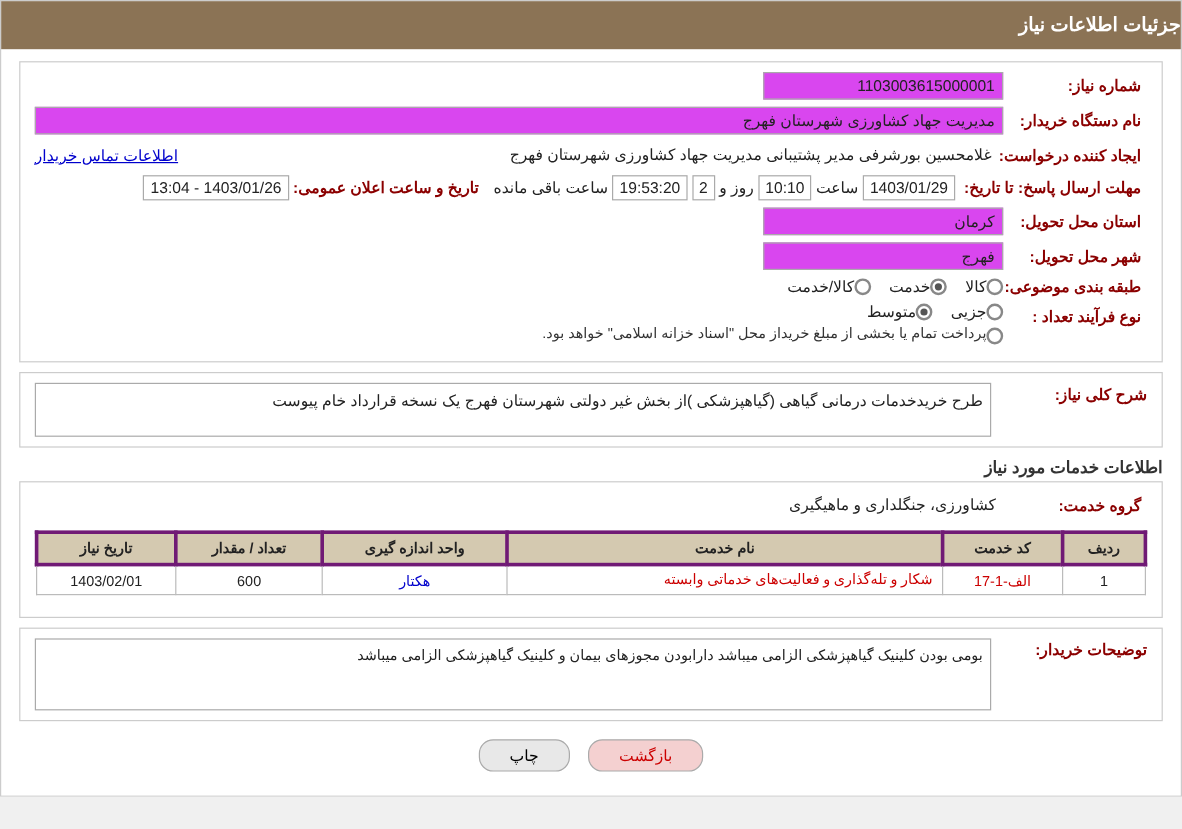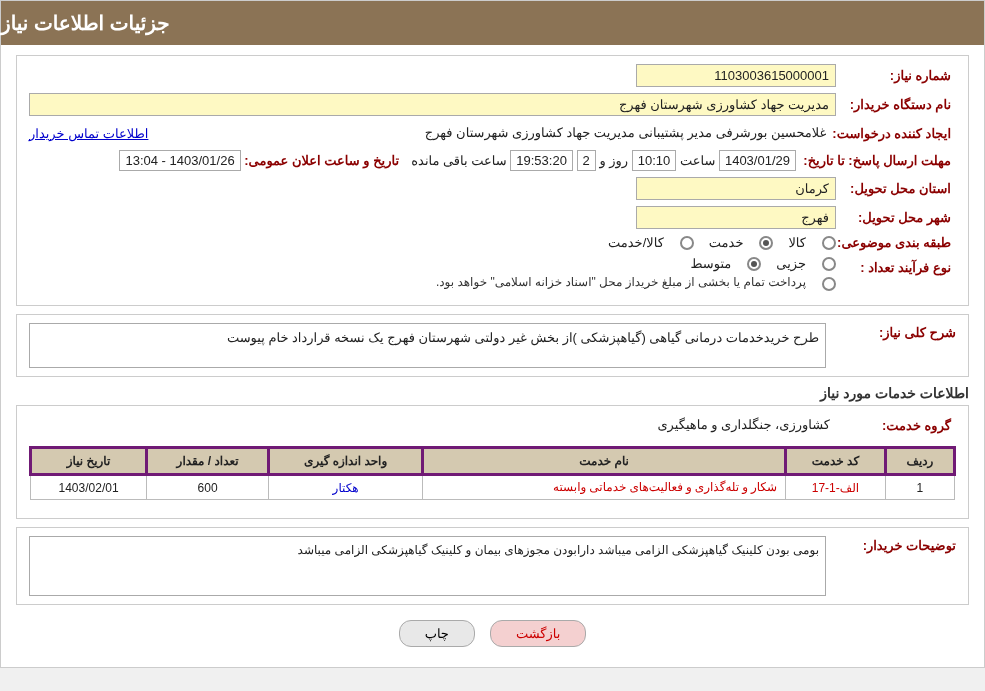--- a/index.html
+++ b/index.html
@@ -19,9 +19,9 @@
     .header-bar {
       background: #8B7355;
       color: #fff;
-      text-align: left;
+      text-align: right;
       padding: 10px 0;
-      font-size: 20px;
+      font-size: 16px;
       font-weight: bold;
     }
     .content {

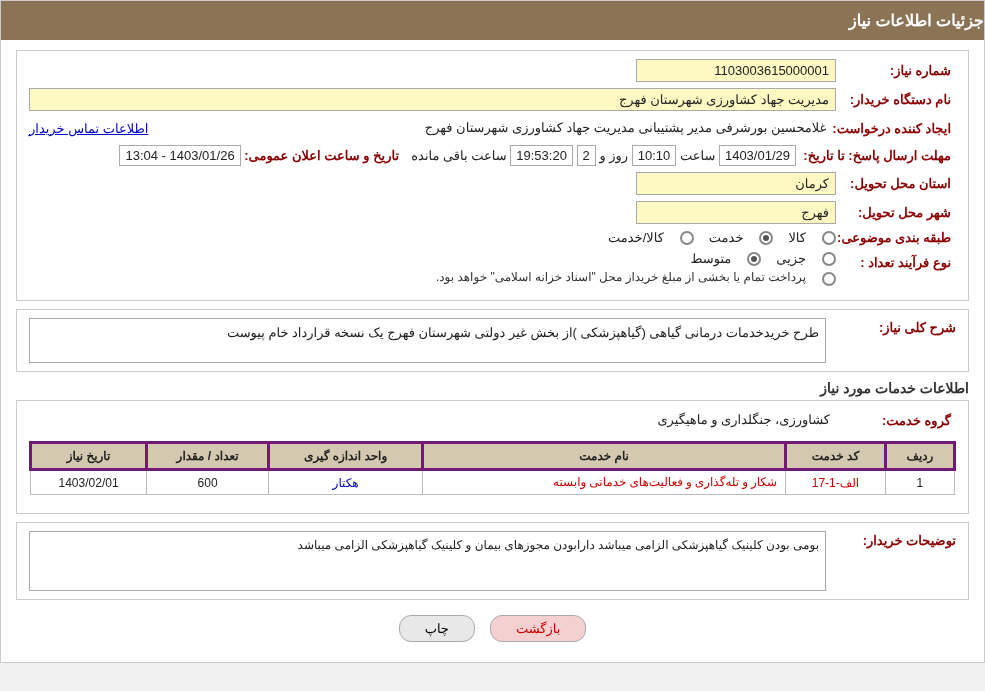--- a/index.html
+++ b/index.html
@@ -43,7 +43,7 @@
     }
     .value-box {
       border: 1px solid #aaa;
-      background: #fef9c3;
+      background: #d946ef;
       padding: 3px 6px;
       min-height: 22px;
       min-width: 150px;

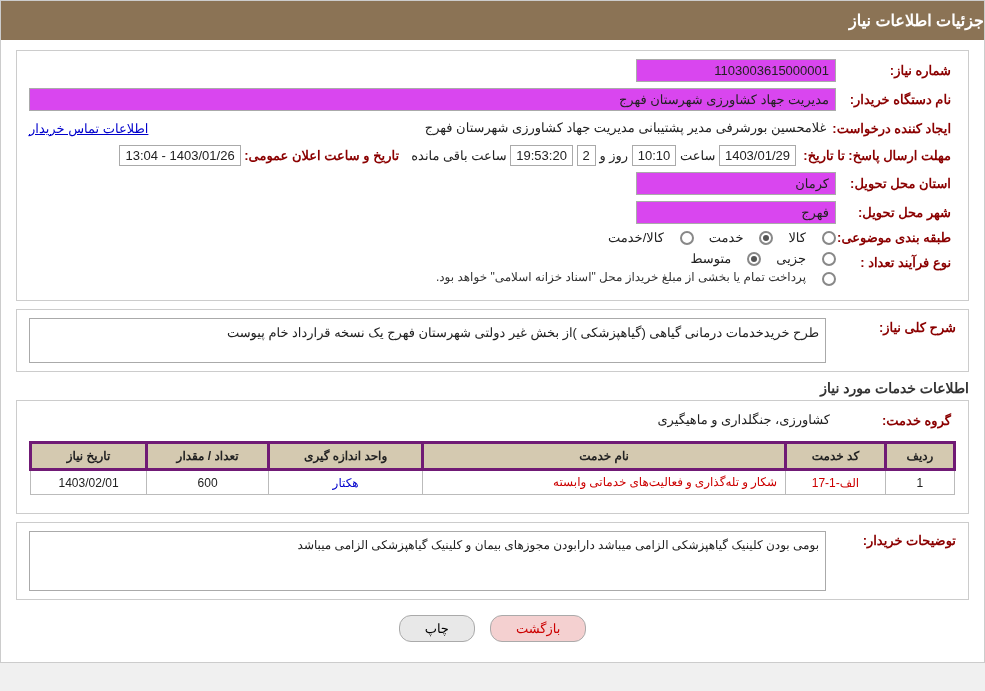--- a/index.html
+++ b/index.html
@@ -80,7 +80,7 @@
     .radio-item {
       display: flex;
       align-items: center;
-      gap: 16px;
+      gap: 0;
       text-align: center;
     }
     .radio-circle {

